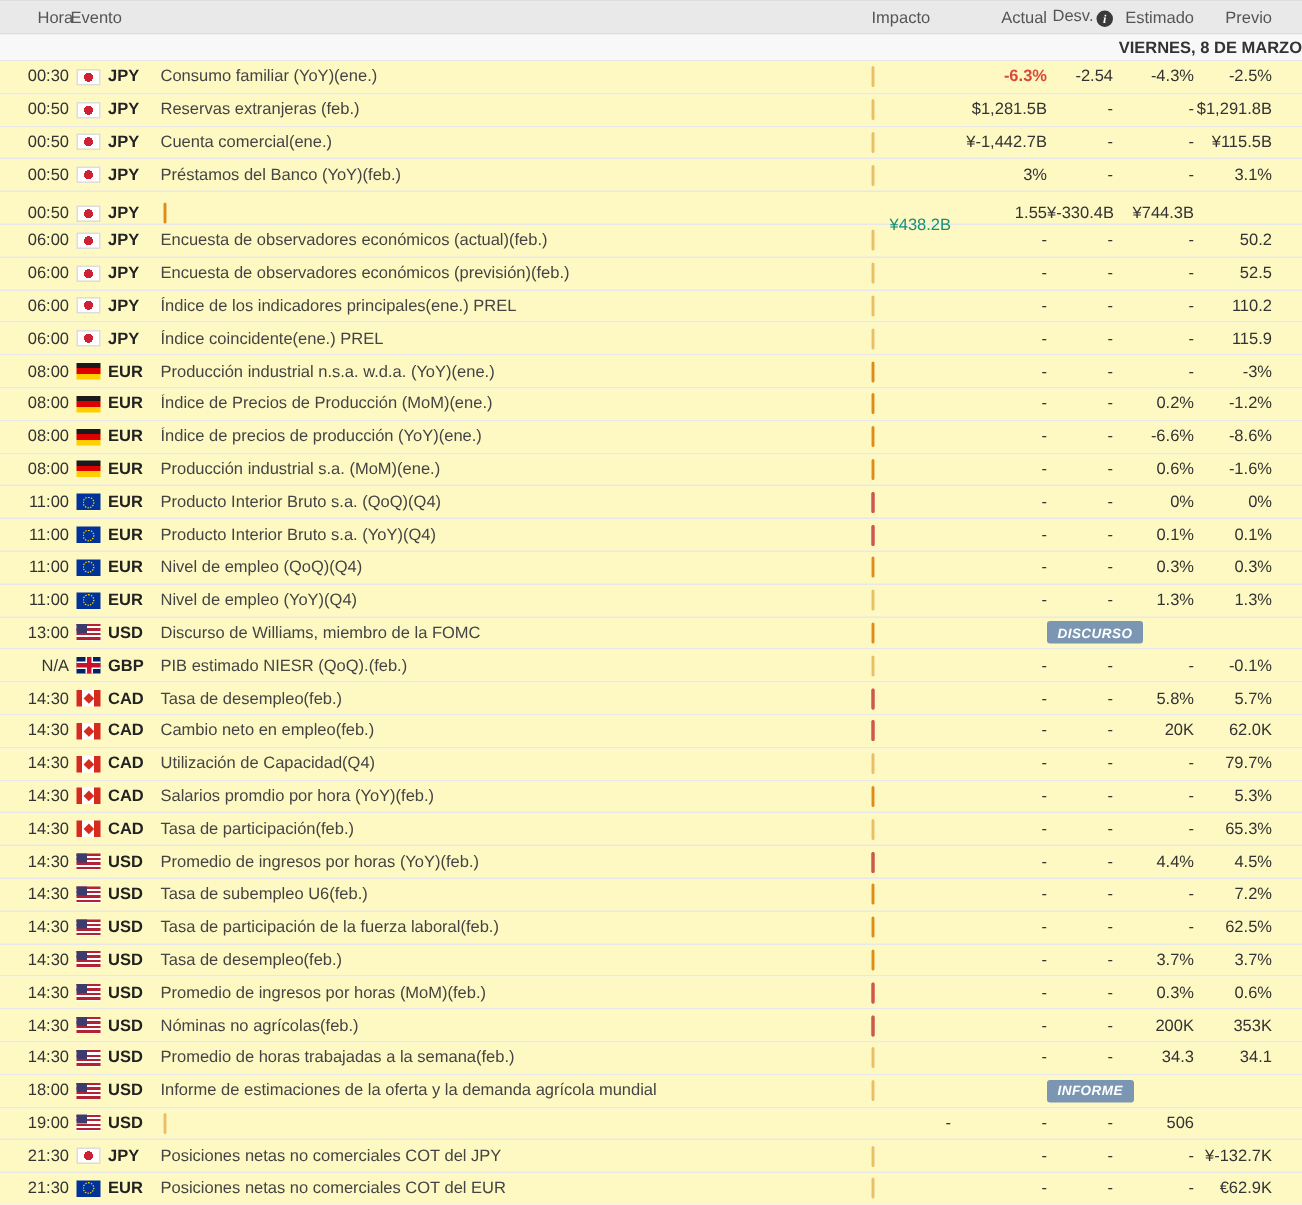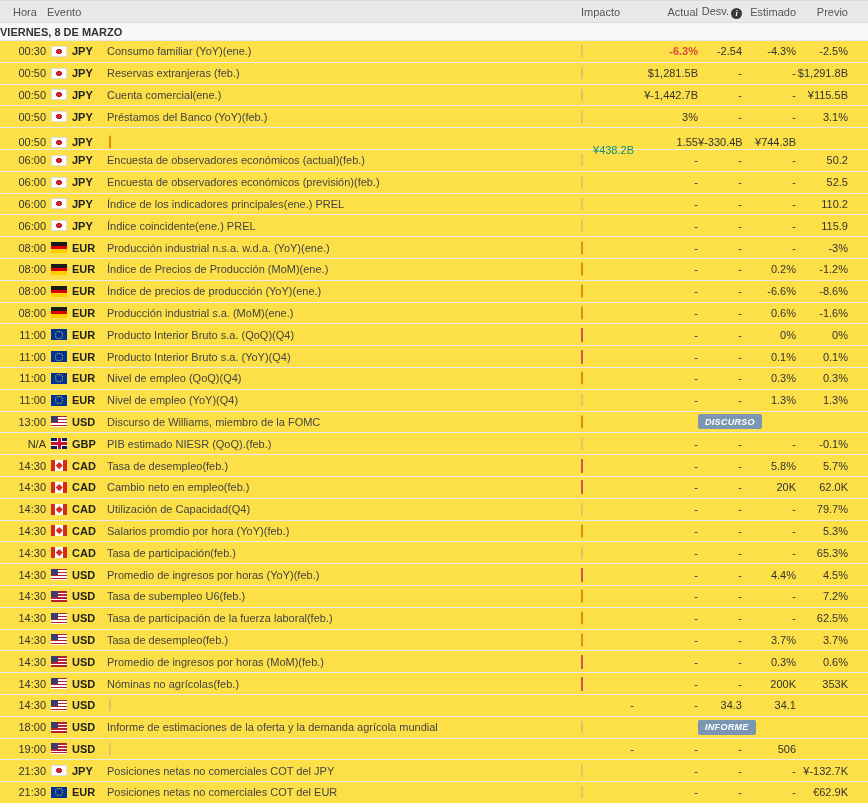--- a/index.html
+++ b/index.html
@@ -20,7 +20,7 @@
     border-bottom:1px solid #dcdcdc;
   }
   .cal-header .h { white-space:nowrap; }
-  .h-hora { padding-left:13px; }
+  .h-hora { padding-left:25px; }
   .h-evento { grid-column:2 / 5; padding-left:1px; }
   .h-impacto { padding-left:5px; }
   .h-right { text-align:right; }

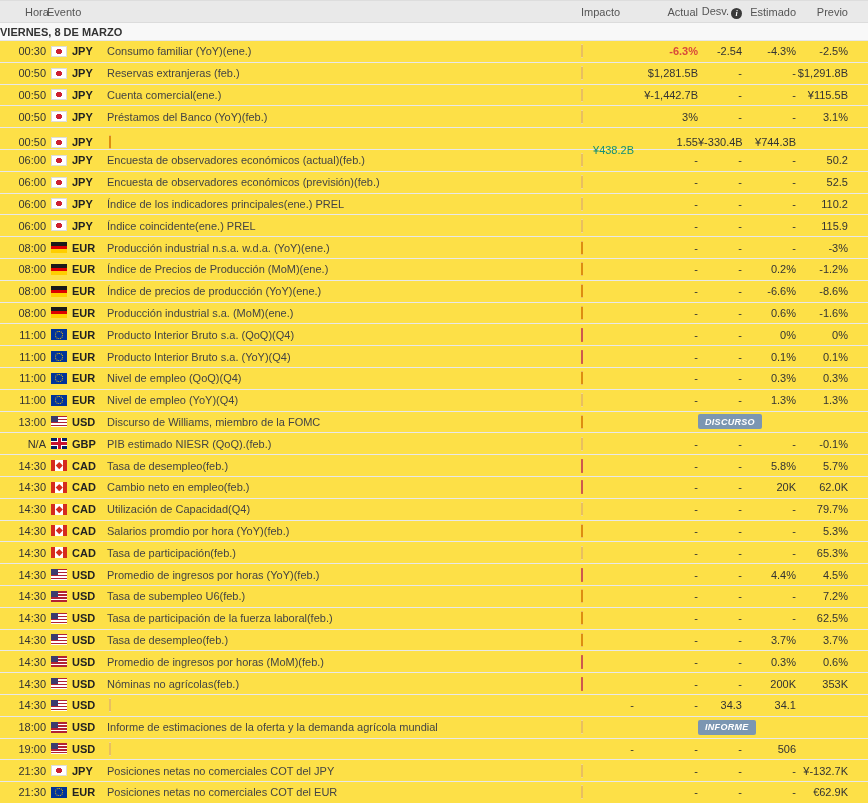--- a/index.html
+++ b/index.html
@@ -33,7 +33,7 @@
 
   
   .date-row {
-    height:18px; background:#f8f8f8; display:flex; align-items:center; justify-content:flex-start;
+    height:18px; background:#f8f8f8; display:flex; align-items:center; justify-content:flex-end;
     font-size:11px; font-weight:bold; color:#333; border-bottom:1px solid #e6e6e6;
   }
 

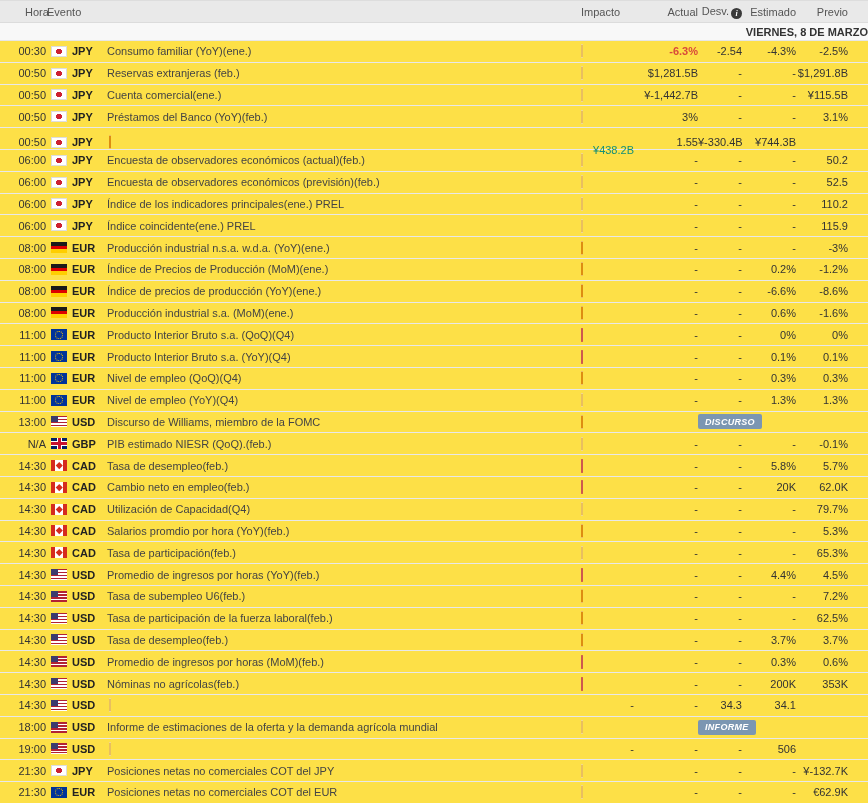--- a/index.html
+++ b/index.html
@@ -38,7 +38,7 @@
   }
 
   
-  .event-row { height:21.8px; border-bottom:1px solid #e8e8e8; background:#fde047; font-size:11px; cursor:default; }
+  .event-row { height:21.8px; border-bottom:1px solid #e8e8e8; background:#fef9c3; font-size:11px; cursor:default; }
   .c-time { text-align:right; color:#333; white-space:nowrap; }
   .c-flag { display:flex; justify-content:center; }
   .c-code { font-weight:bold; color:#222; }

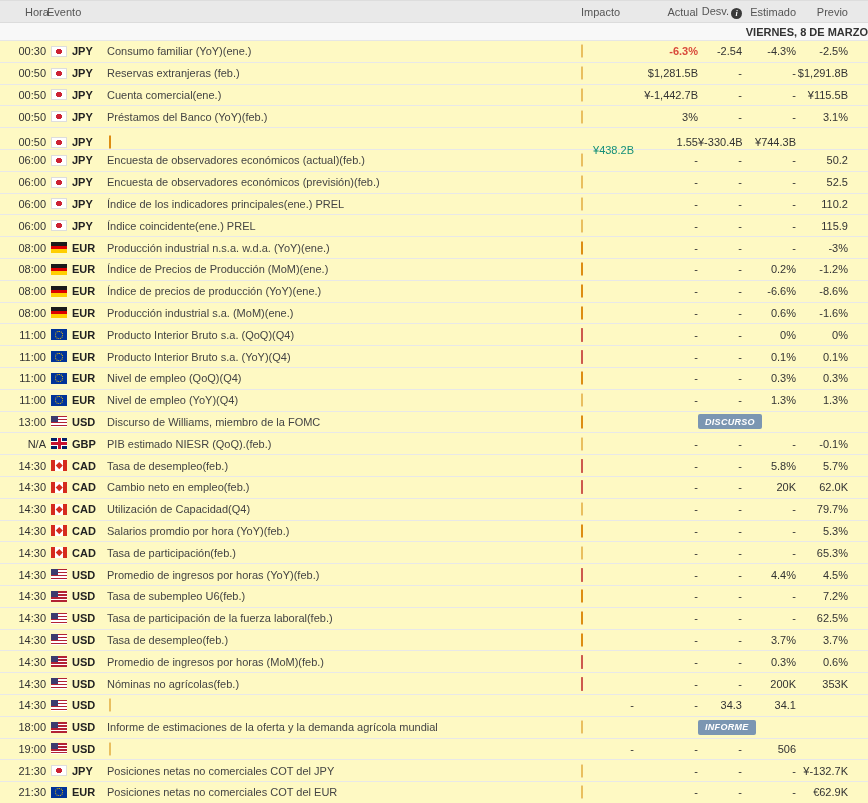--- a/index.html
+++ b/index.html
@@ -555,6 +555,7 @@
           <span class="flag flag-us"></span>
         </div>
     <div class="c-code">USD</div>
+    <div class="c-event">Promedio de horas trabajadas a la semana(feb.)</div>
     <div class="c-impact"><span class="bar low"><span class="fill"></span></span></div>
     <div class="c-num c-actual">-</div>
     <div class="c-num c-desv">-</div>

